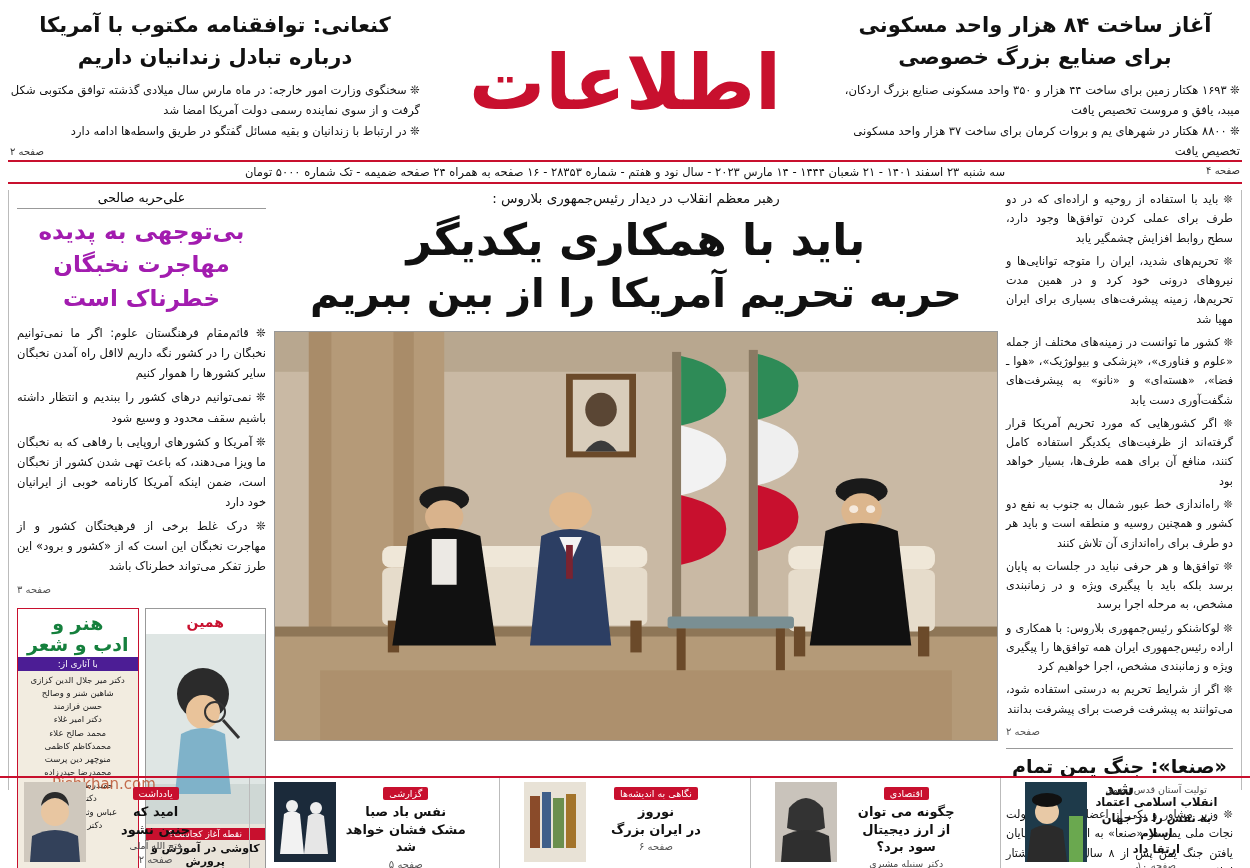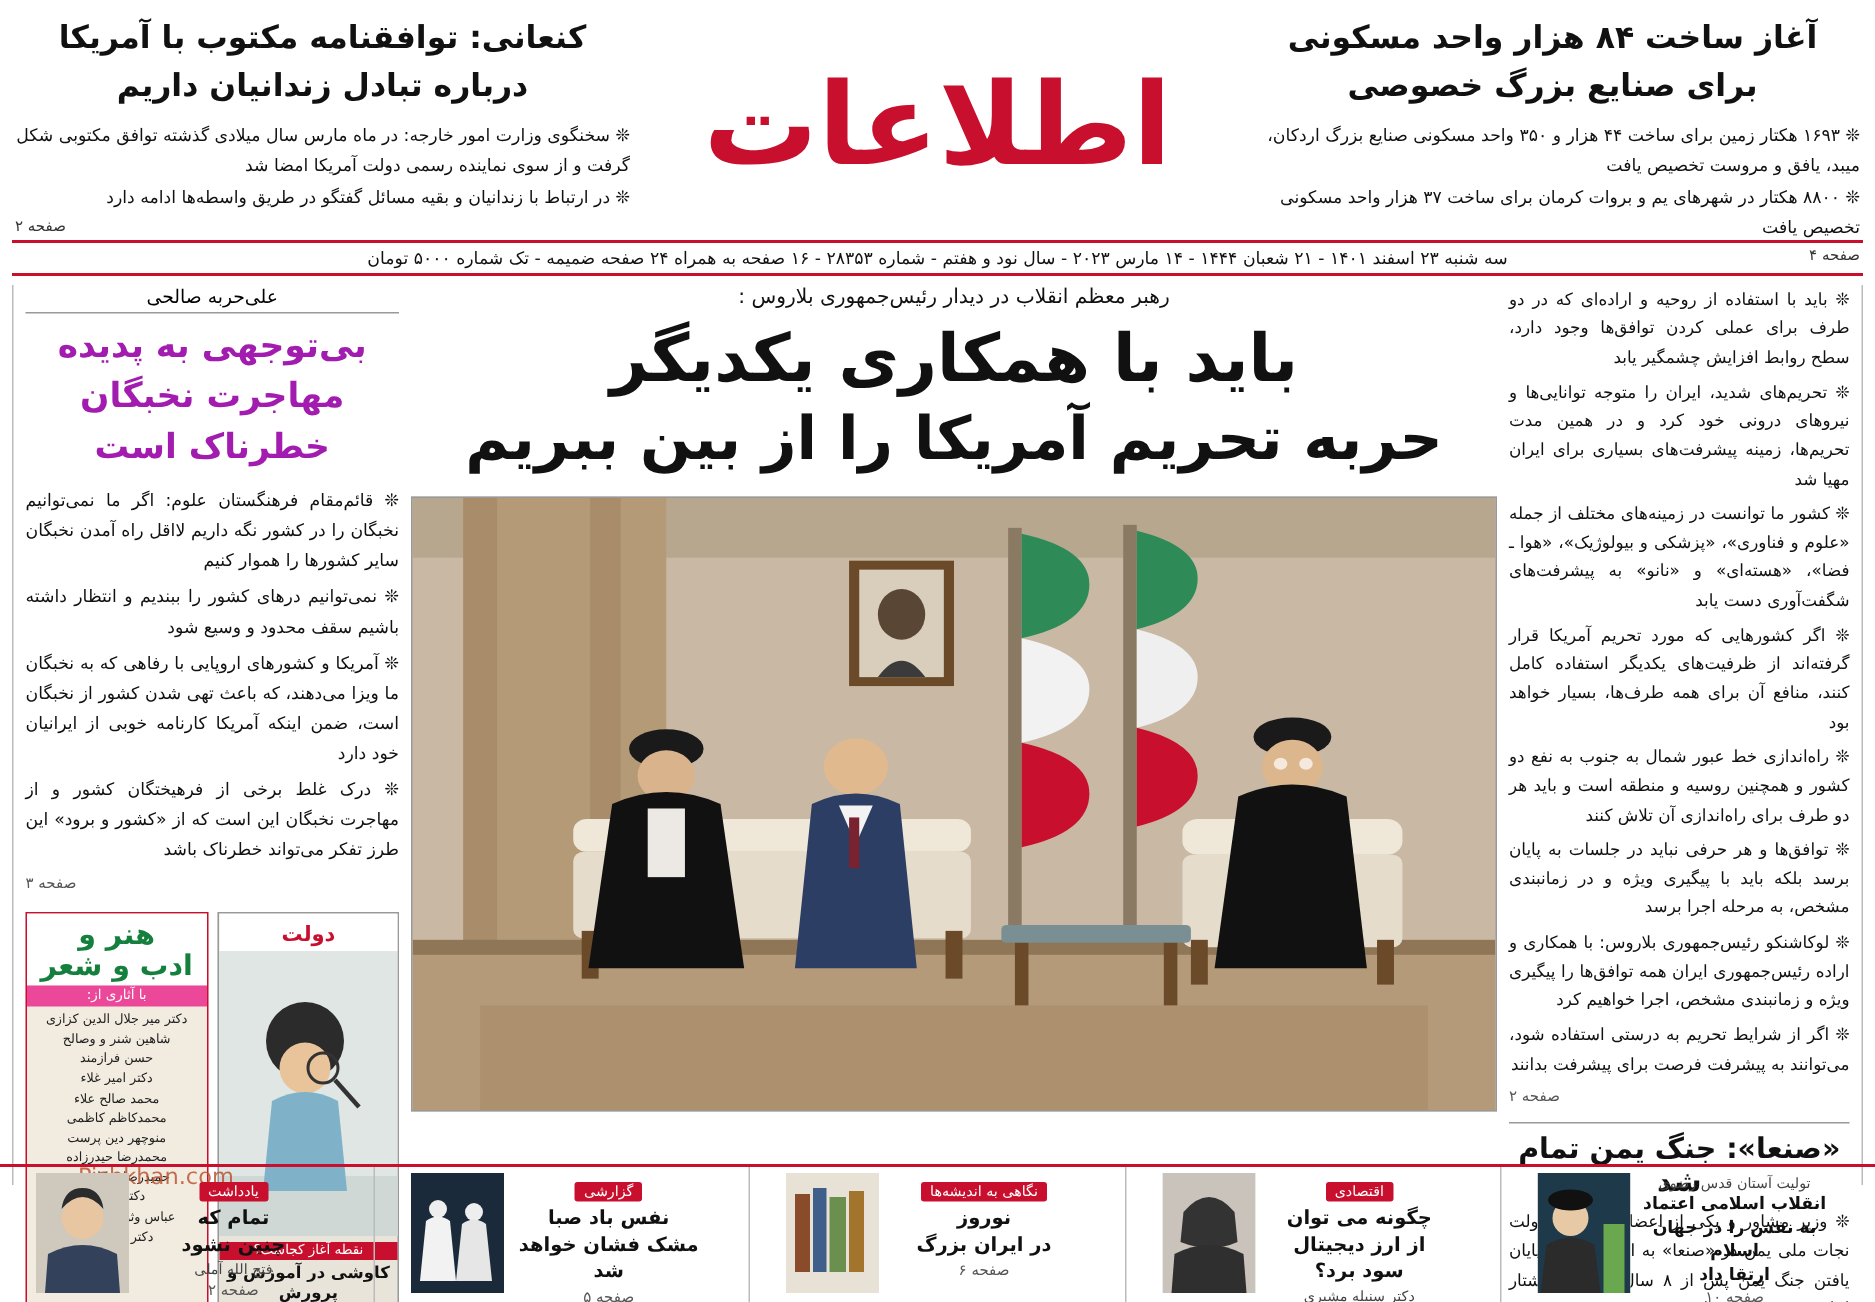--- a/index.html
+++ b/index.html
@@ -270,7 +270,7 @@
 
         <div class="ad2">
           <div style="background:#fff;text-align:center;padding:3px 0;">
-            <span style="color:#c8102e;font-weight:bold;font-size:14px;">دولت</span>
+            <span style="color:#c8102e;font-weight:bold;font-size:14px;">همین</span>
           </div>
           <svg viewBox="0 0 124 190" width="124" height="190">
             <rect x="0" y="0" width="124" height="190" fill="#dfe6e4"></rect>

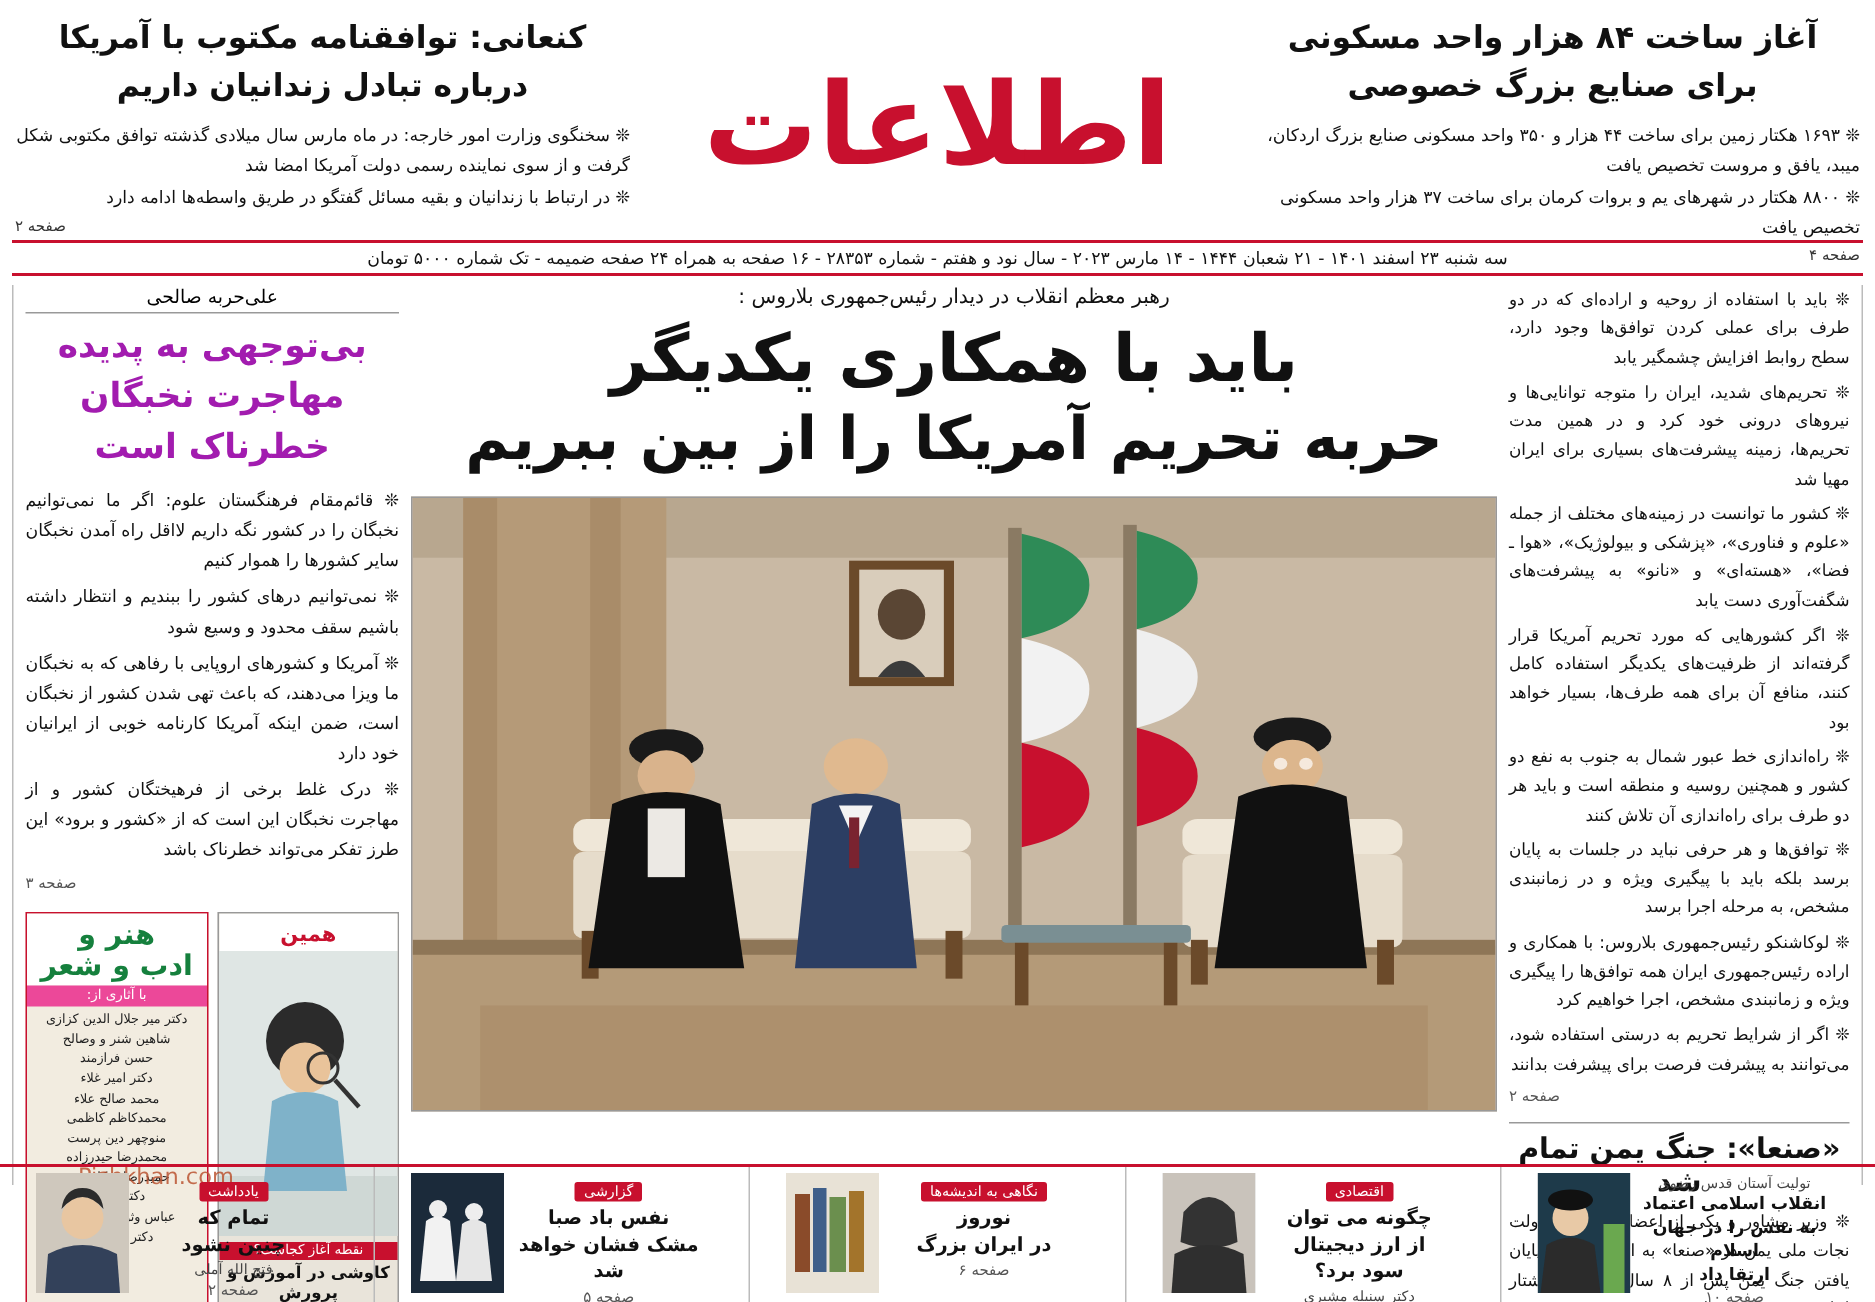--- a/index.html
+++ b/index.html
@@ -99,7 +99,7 @@
   .ad2 { width:124px; height:300px; background:#e9e4da; border:1px solid #999; position:relative; overflow:hidden;}
   .ad-ttl { text-align:center; font-weight:bold; color:#15803d; direction:rtl; }
   .ad-list { font-size:8.5px; line-height:1.55; text-align:center; direction:rtl; color:#222;}
-  .ad-band { background:#ec4899; color:#fff; font-size:9px; text-align:center; padding:2px 0; direction:rtl;}
+  .ad-band { background:#4c1d95; color:#fff; font-size:9px; text-align:center; padding:2px 0; direction:rtl;}
 </style>
 </head>
 <body>

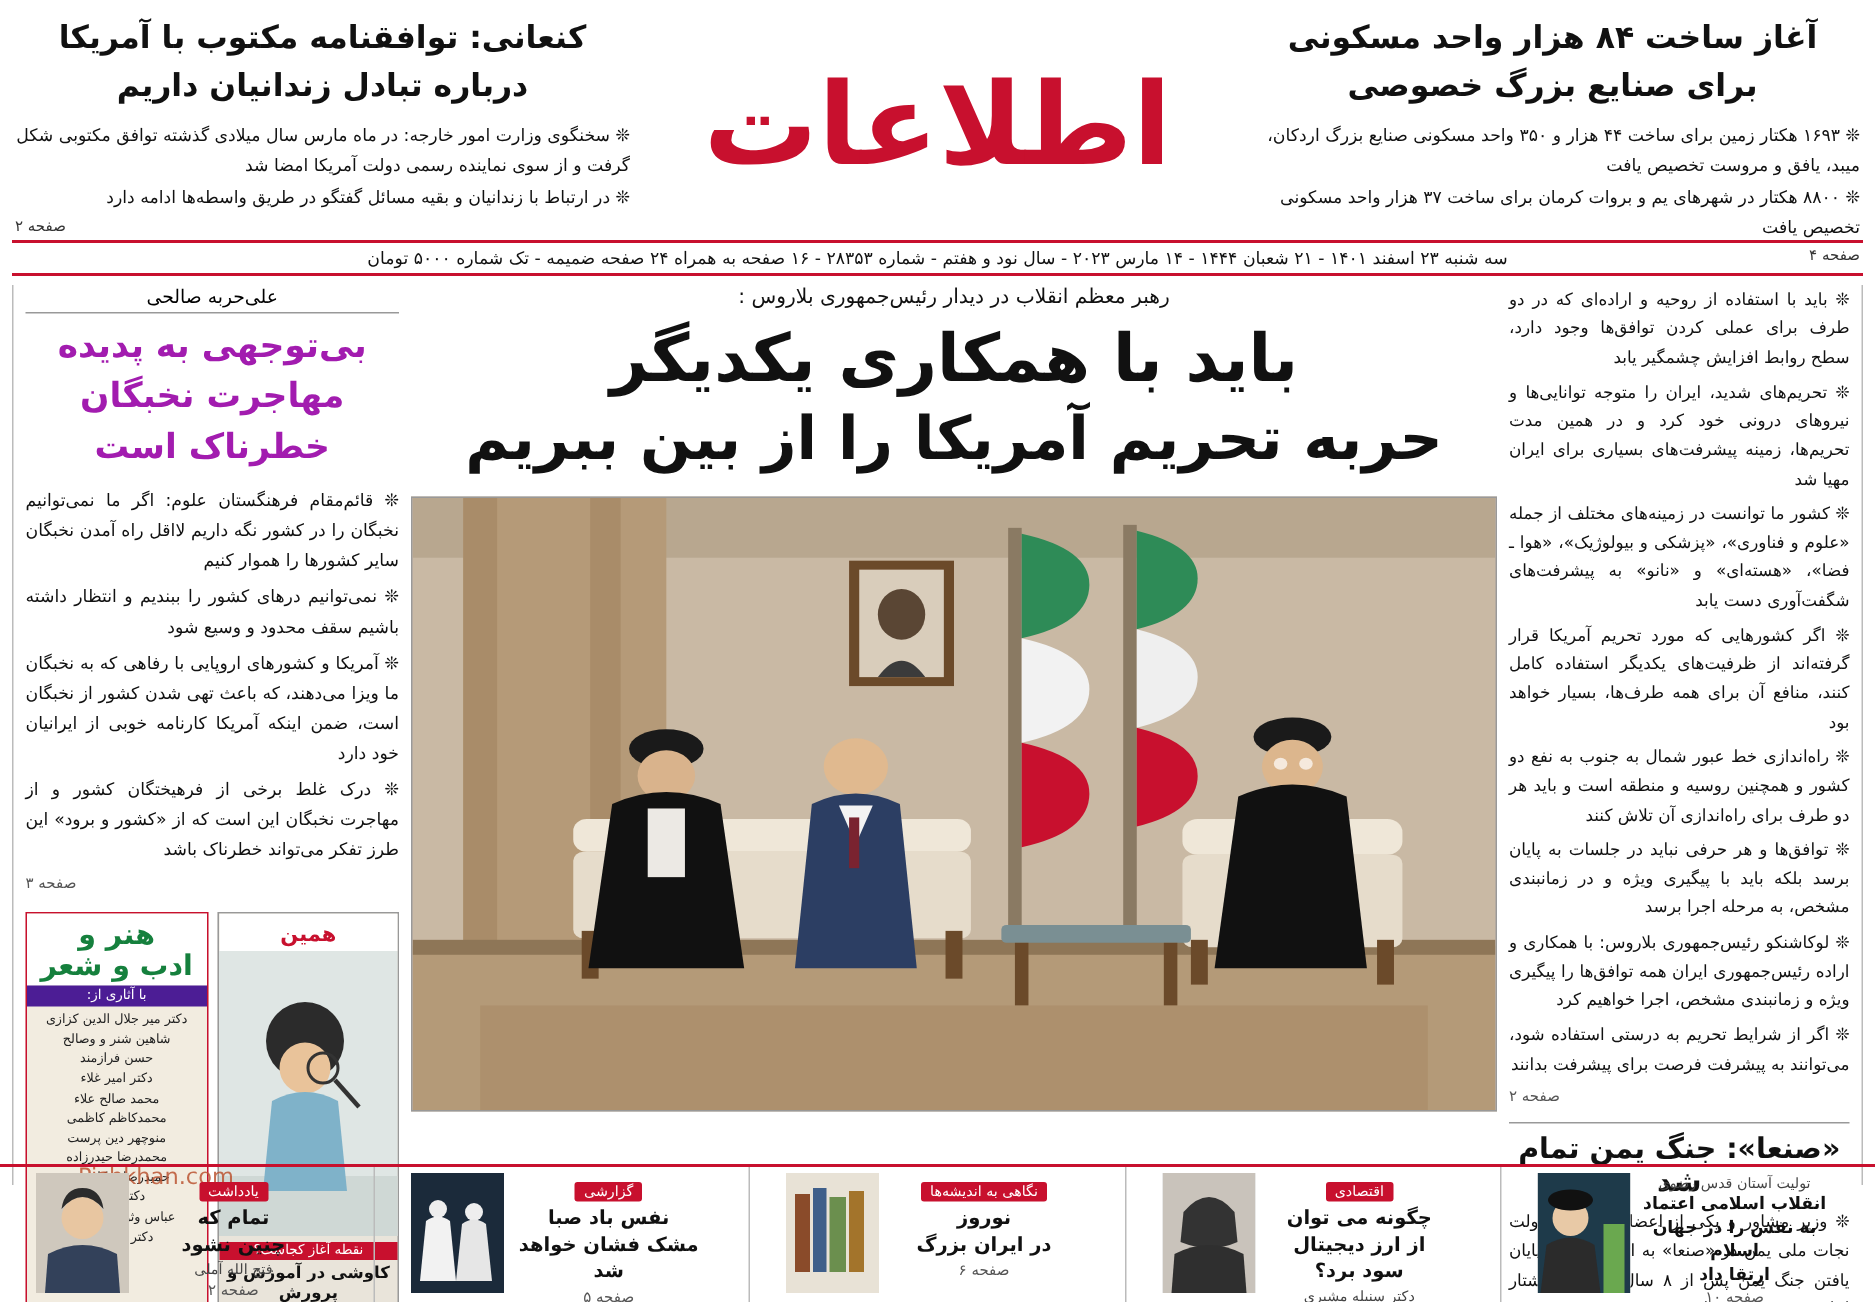--- a/index.html
+++ b/index.html
@@ -387,7 +387,7 @@
       <div class="b-text">
         <div class="b-cat">یادداشت</div>
         <div class="b-title">
-          <div>تمام که</div>
+          <div>امید که</div>
           <div>چنین نشود</div>
         </div>
         <div class="b-sub">فتح الله آملی</div>

